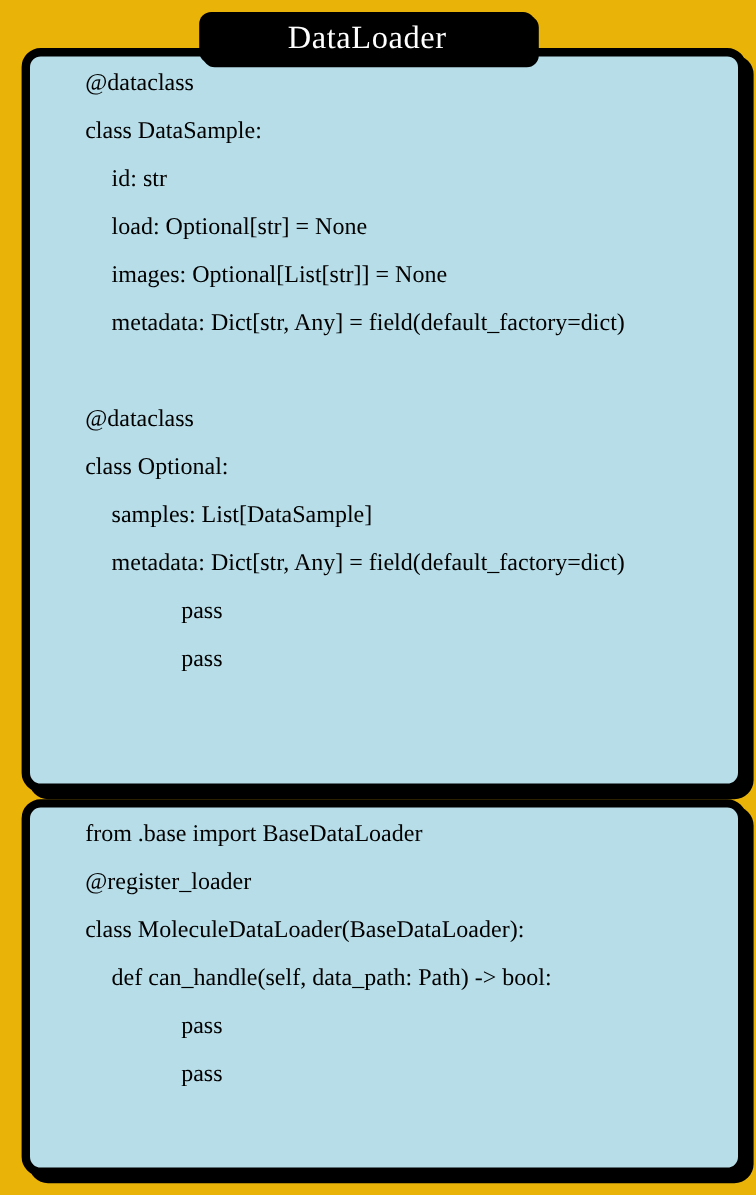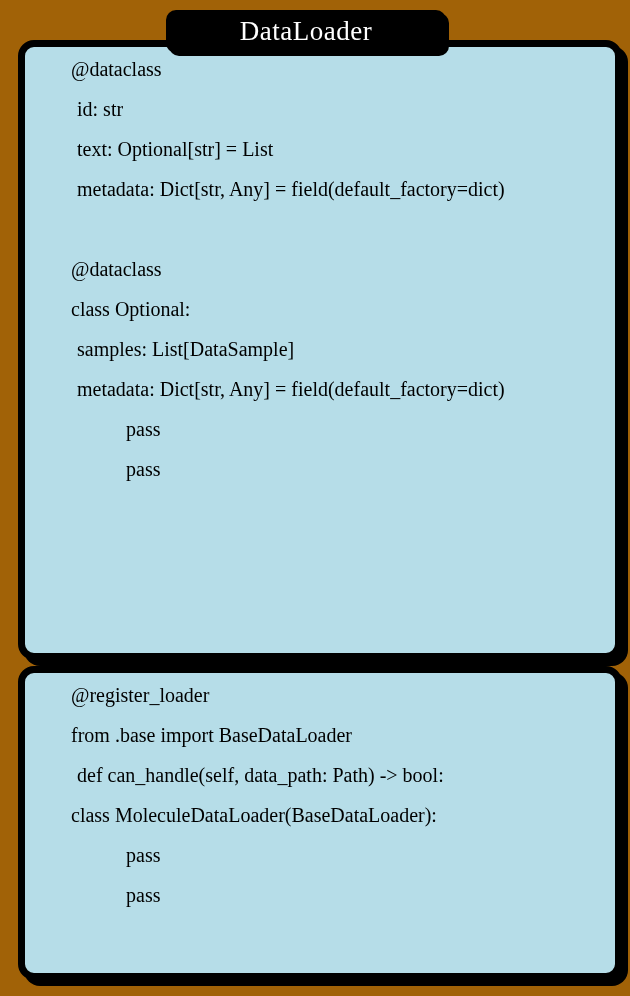--- a/index.html
+++ b/index.html
@@ -12,7 +12,7 @@
     position: relative;
     width: 630px;
     height: 996px;
-    background: #a16207;
+    background: #eab308;
     overflow: hidden;
   }
   .title-tab {

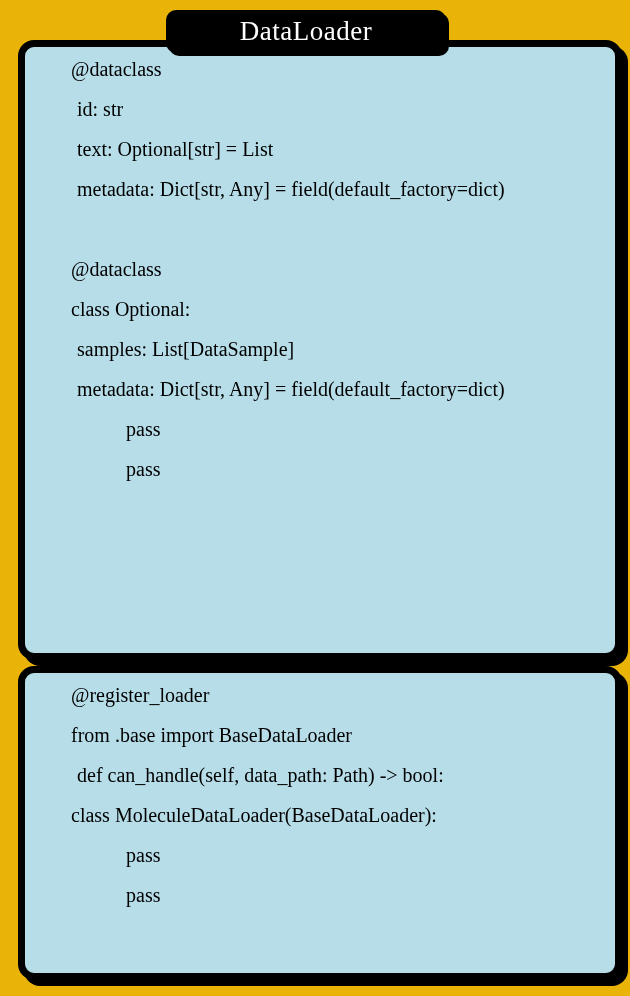--- a/index.html
+++ b/index.html
@@ -76,6 +76,7 @@
   <div class="panel panel-1">
     <div class="panel-content">
         <div class="code-line i0">@dataclass</div>
+        <div class="code-line i0">class DataSample:</div>
         <div class="code-line i1">id: str</div>
         <div class="code-line i1">text: Optional[str] = List</div>
         <div class="code-line i1">metadata: Dict[str, Any] = field(default_factory=dict)</div>

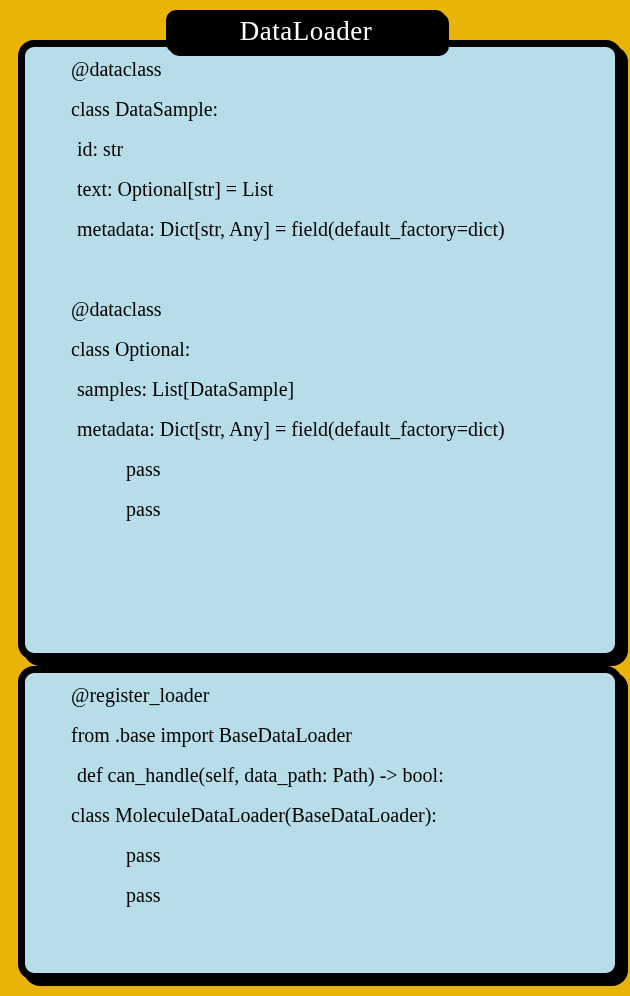--- a/index.html
+++ b/index.html
@@ -61,7 +61,7 @@
     text-align: right;
   }
   .code-line.i0 { padding-left: 46px; }
-  .code-line.i1 { padding-left: 52px; }
+  .code-line.i1 { padding-left: 52px; margin-left: 16px; }
   .code-line.i2 { padding-left: 101px; }
 </style>
 </head>

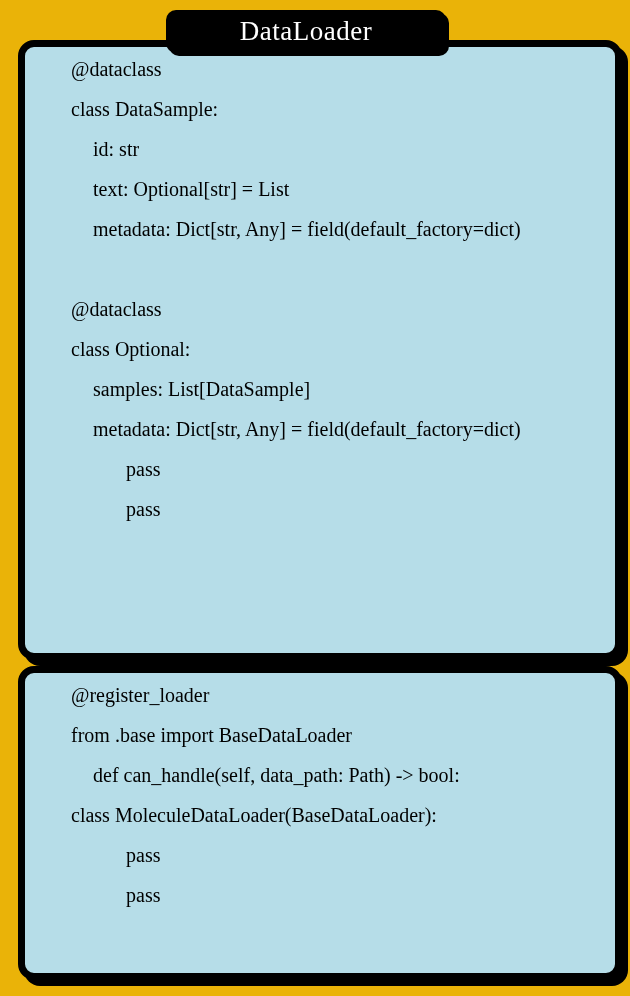--- a/index.html
+++ b/index.html
@@ -78,7 +78,7 @@
         <div class="code-line i0">@dataclass</div>
         <div class="code-line i0">class DataSample:</div>
         <div class="code-line i1">id: str</div>
-        <div class="code-line i1">text: Optional[str] = List</div>
+        <div class="code-line i1">load: Optional[str] = None</div>
         <div class="code-line i1">metadata: Dict[str, Any] = field(default_factory=dict)</div>
         <div class="code-line i0"></div>
         <div class="code-line i0">@dataclass</div>

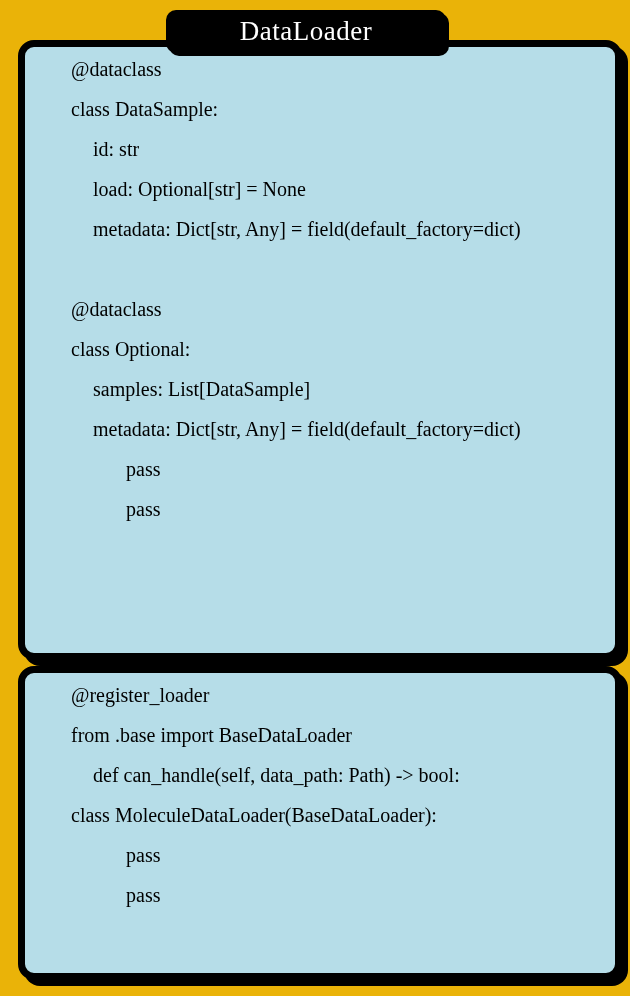--- a/index.html
+++ b/index.html
@@ -79,6 +79,7 @@
         <div class="code-line i0">class DataSample:</div>
         <div class="code-line i1">id: str</div>
         <div class="code-line i1">load: Optional[str] = None</div>
+        <div class="code-line i1">images: Optional[List[str]] = None</div>
         <div class="code-line i1">metadata: Dict[str, Any] = field(default_factory=dict)</div>
         <div class="code-line i0"></div>
         <div class="code-line i0">@dataclass</div>

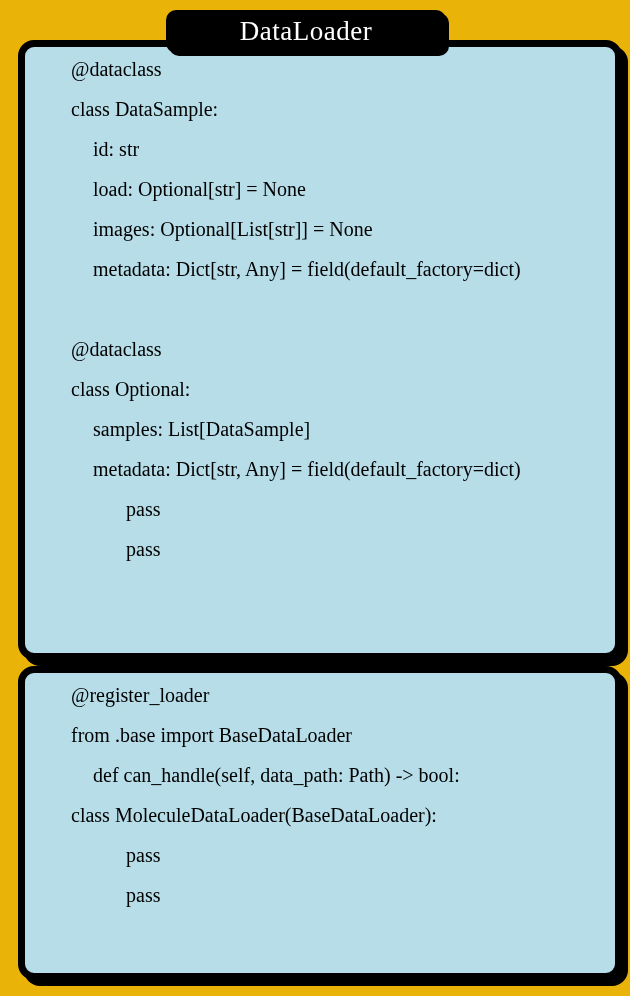--- a/index.html
+++ b/index.html
@@ -62,7 +62,7 @@
   }
   .code-line.i0 { padding-left: 46px; }
   .code-line.i1 { padding-left: 52px; margin-left: 16px; }
-  .code-line.i2 { padding-left: 101px; }
+  .code-line.i2 { padding-left: 101px; margin-left: 25px; }
 </style>
 </head>
 <body>

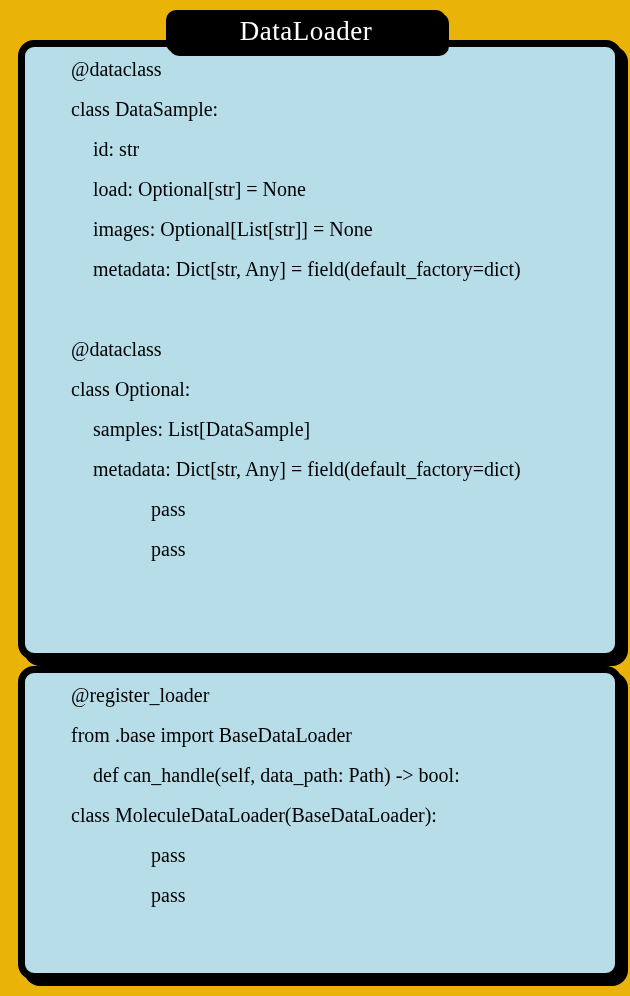--- a/index.html
+++ b/index.html
@@ -93,8 +93,8 @@
 
   <div class="panel panel-2">
     <div class="panel-content">
+        <div class="code-line i0">from .base import BaseDataLoader</div>
         <div class="code-line i0">@register_loader</div>
-        <div class="code-line i0">from .base import BaseDataLoader</div>
         <div class="code-line i1">def can_handle(self, data_path: Path) -&gt; bool:</div>
         <div class="code-line i0">class MoleculeDataLoader(BaseDataLoader):</div>
         <div class="code-line i2">pass</div>

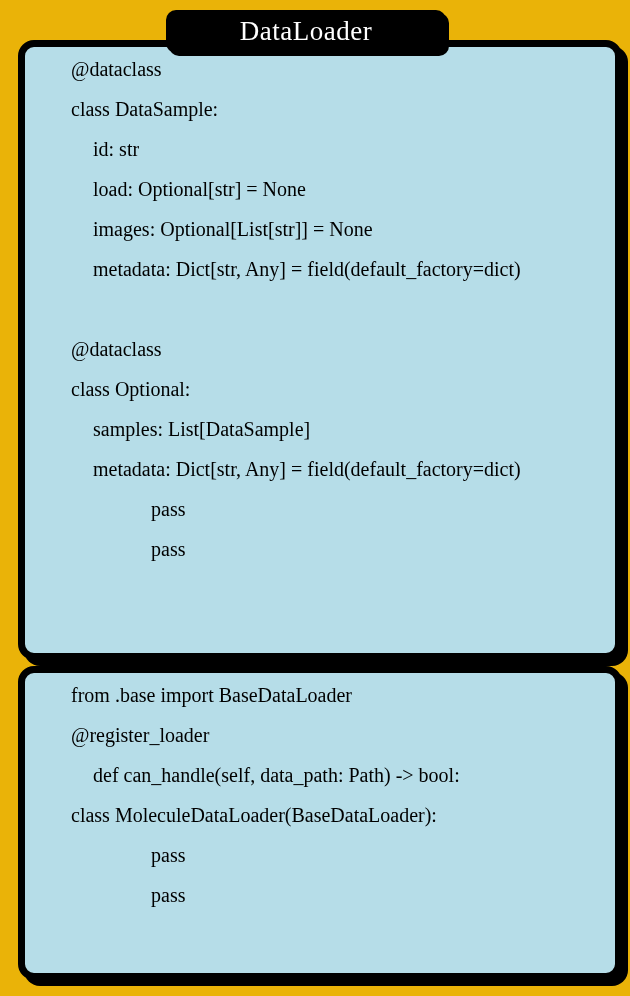--- a/index.html
+++ b/index.html
@@ -95,8 +95,8 @@
     <div class="panel-content">
         <div class="code-line i0">from .base import BaseDataLoader</div>
         <div class="code-line i0">@register_loader</div>
+        <div class="code-line i0">class MoleculeDataLoader(BaseDataLoader):</div>
         <div class="code-line i1">def can_handle(self, data_path: Path) -&gt; bool:</div>
-        <div class="code-line i0">class MoleculeDataLoader(BaseDataLoader):</div>
         <div class="code-line i2">pass</div>
         <div class="code-line i2">pass</div>
       </div>

